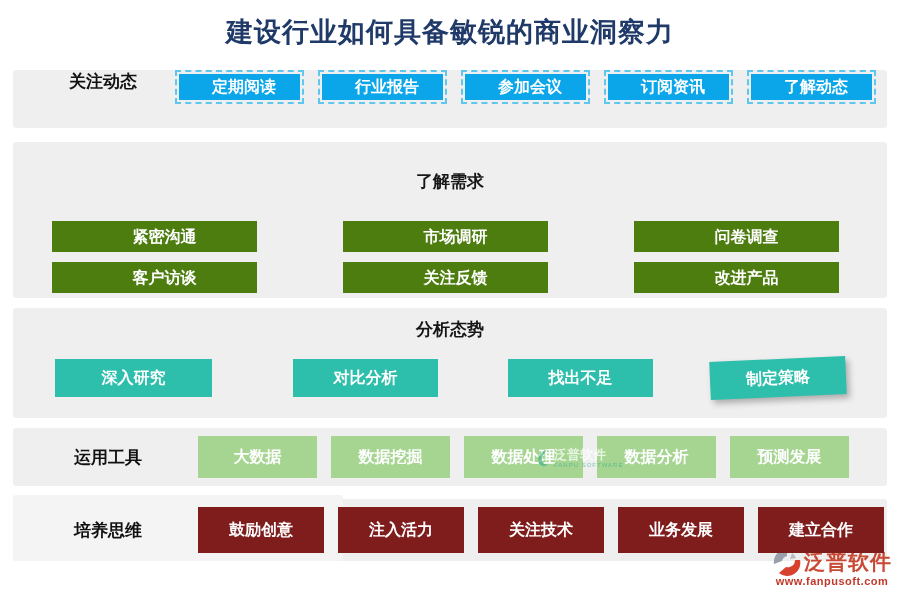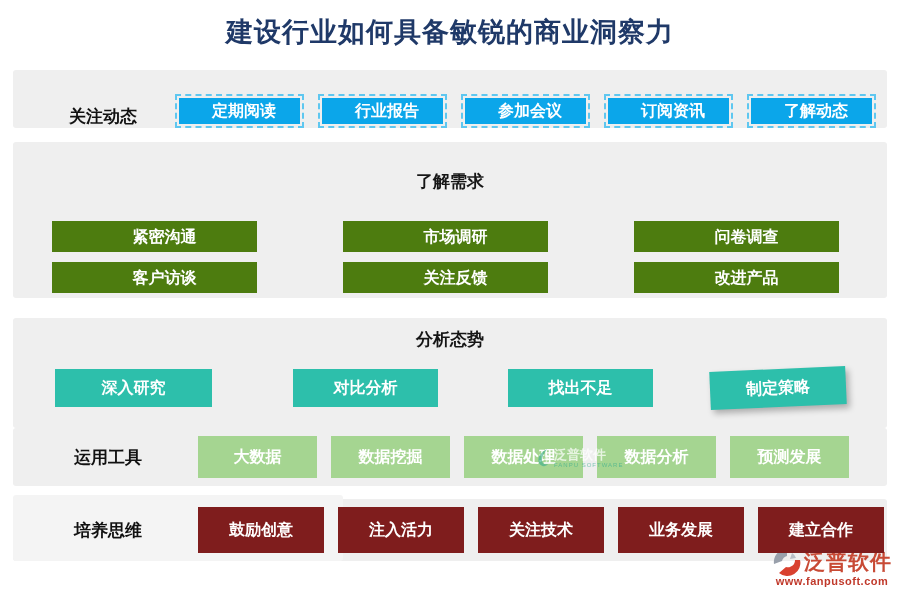--- a/index.html
+++ b/index.html
@@ -14,7 +14,7 @@
   .band{
     position:absolute;left:13px;width:874px;background:#efefef;border-radius:3px;
   }
-  .band-1{top:70px;height:58px;display:flex;align-items:flex-end;}
+  .band-1{top:70px;height:58px;display:flex;align-items:flex-start;}
   .band-2{top:142px;height:156px;}
   .band-3{top:318px;height:110px;}
   .band-4{top:428px;height:58px;display:flex;align-items:center;}

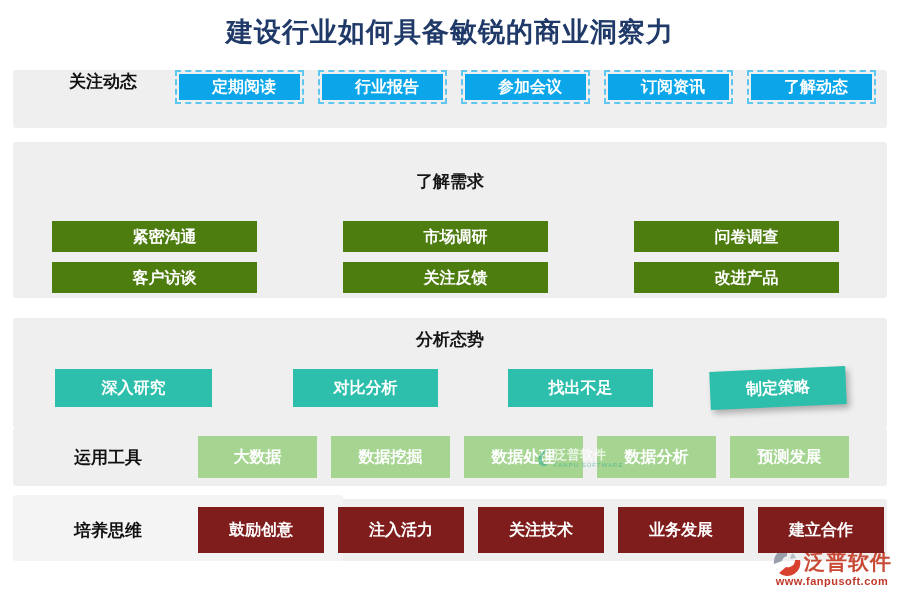--- a/index.html
+++ b/index.html
@@ -16,7 +16,7 @@
   }
   .band-1{top:70px;height:58px;display:flex;align-items:flex-start;}
   .band-2{top:142px;height:156px;}
-  .band-3{top:318px;height:110px;}
+  .band-3{top:308px;height:110px;}
   .band-4{top:428px;height:58px;display:flex;align-items:center;}
   .band-5{top:499px;height:62px;display:flex;align-items:center;}
 

